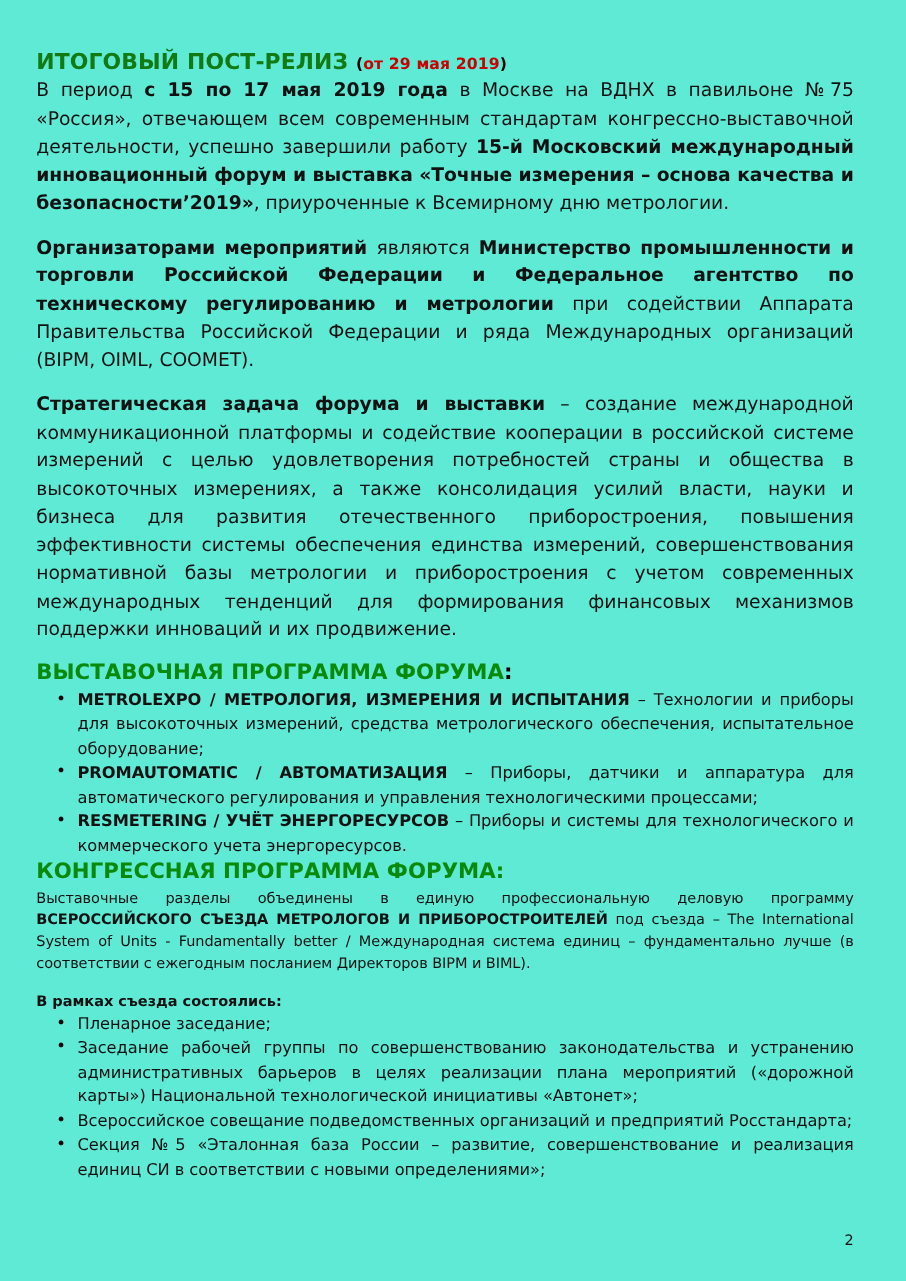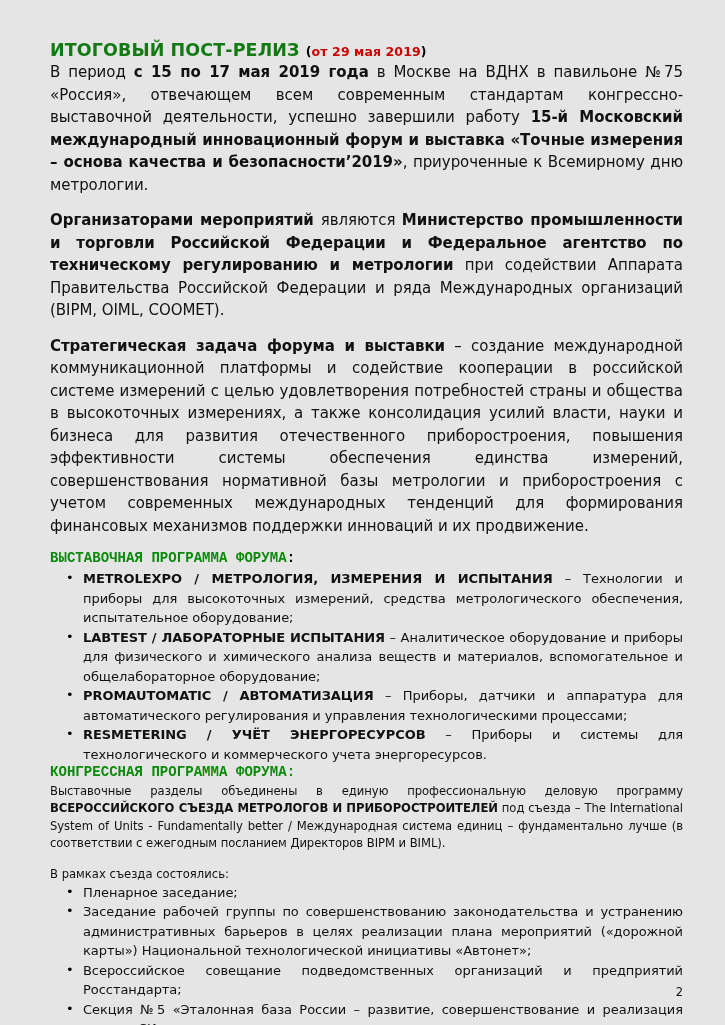--- a/index.html
+++ b/index.html
@@ -15,10 +15,10 @@
     position: relative;
     width: 725px;
     height: 1025px;
-    background: #e5e5e5;
+    background: #5eead4;
     overflow: hidden;
     box-sizing: border-box;
-    padding: 36px 42px 30px 50px;
+    padding: 36px 42px 30px 29px;
   }
   .doc-title {
     font-size: 17.5px;

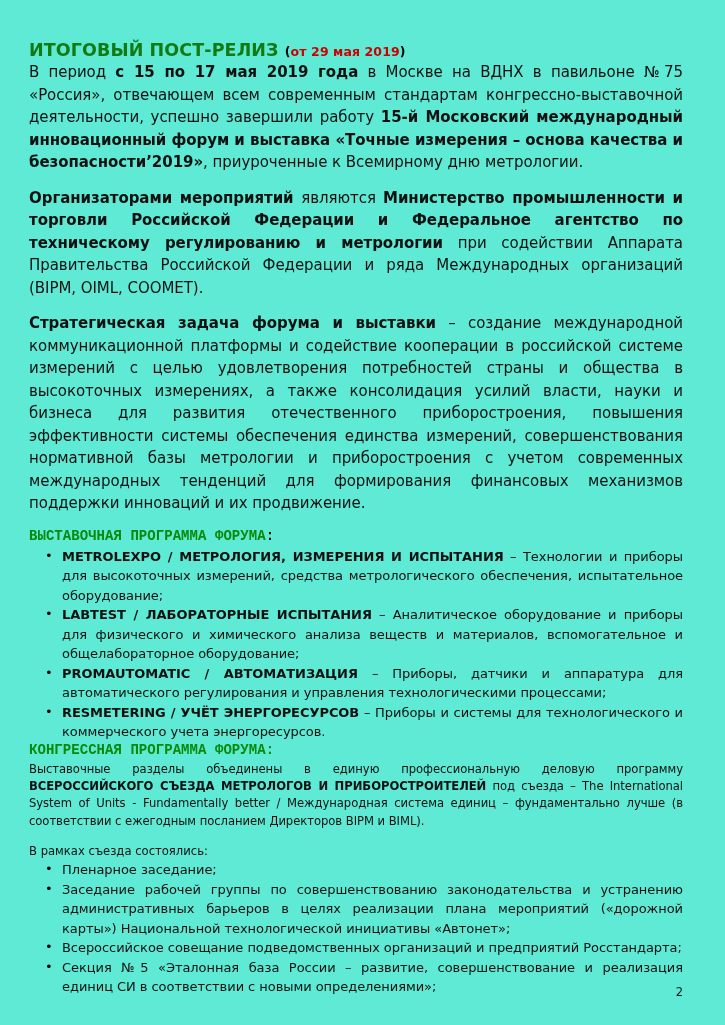--- a/index.html
+++ b/index.html
@@ -49,12 +49,11 @@
   .b { font-weight: bold; }
   .first-para { margin-top: 26px; }
   .section-head {
-    font-size: 14px;
+    font-size: 17px;
     font-weight: bold;
     color: #0a8a0a;
     margin: 0 0 3px 0;
     letter-spacing: 0.05px;
-    font-family: Liberation Mono, monospace;
   }
   .section-head .colon-black { color: #000000; }
   ul.bullets {

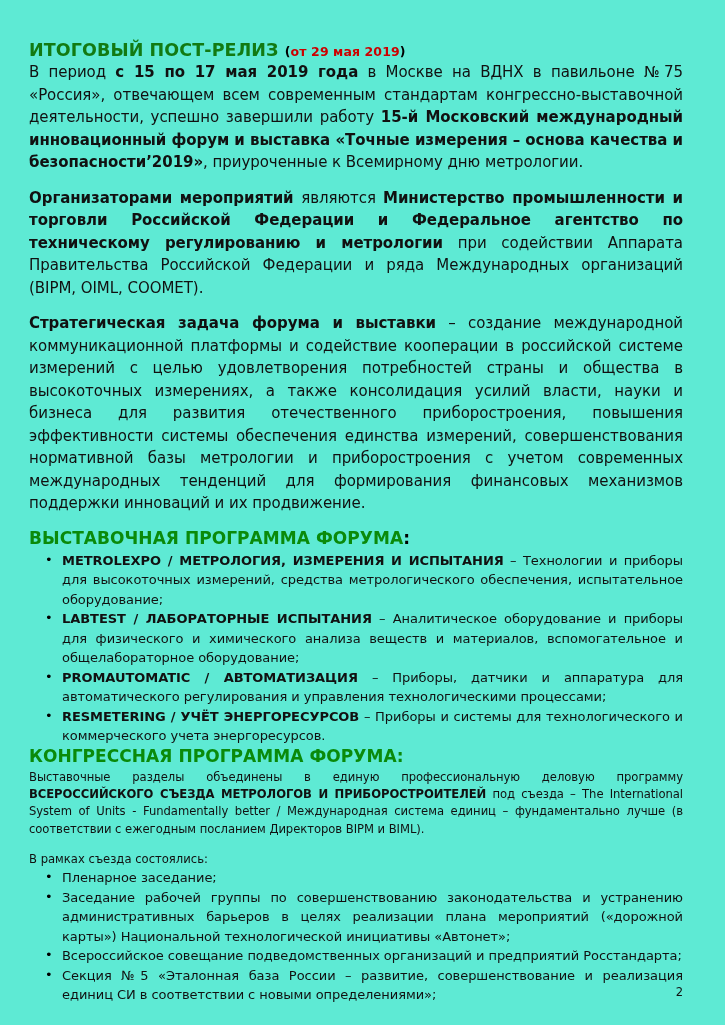--- a/index.html
+++ b/index.html
@@ -130,7 +130,6 @@
 
   <ul class="bullets">
     <li><span class="b">METROLEXPO / МЕТРОЛОГИЯ, ИЗМЕРЕНИЯ И ИСПЫТАНИЯ</span><span> – Технологии и приборы для высокоточных измерений, средства метрологического обеспечения, испытательное оборудование;</span></li>
-    <li><span class="b">LABTEST / ЛАБОРАТОРНЫЕ ИСПЫТАНИЯ</span><span> – Аналитическое оборудование и приборы для физического и химического анализа веществ и материалов, вспомогательное и общелабораторное оборудование;</span></li>
     <li><span class="b">PROMAUTOMATIC / АВТОМАТИЗАЦИЯ</span><span> – Приборы, датчики и аппаратура для автоматического регулирования и управления технологическими процессами;</span></li>
     <li><span class="b">RESMETERING / УЧЁТ ЭНЕРГОРЕСУРСОВ</span><span> – Приборы и системы для технологического и коммерческого учета энергоресурсов.</span></li>
   </ul>

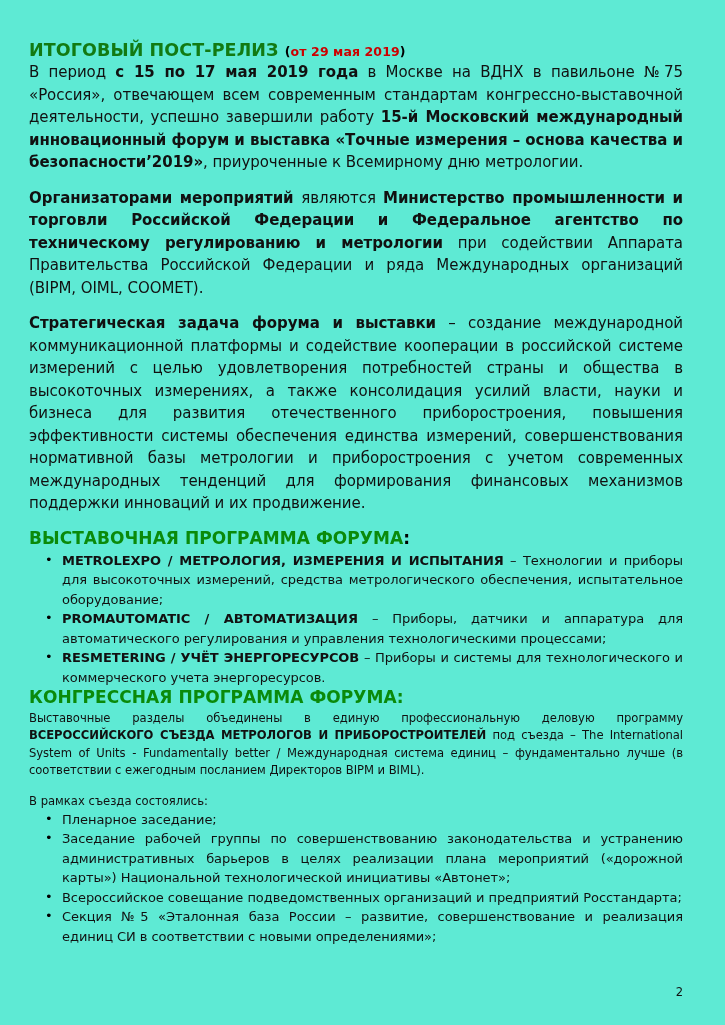--- a/index.html
+++ b/index.html
@@ -82,7 +82,7 @@
   }
   .mini-head {
     font-size: 11.6px;
-    font-weight: normal;
+    font-weight: bold;
     margin: 14px 0 2px 0;
     color: #111111;
   }

